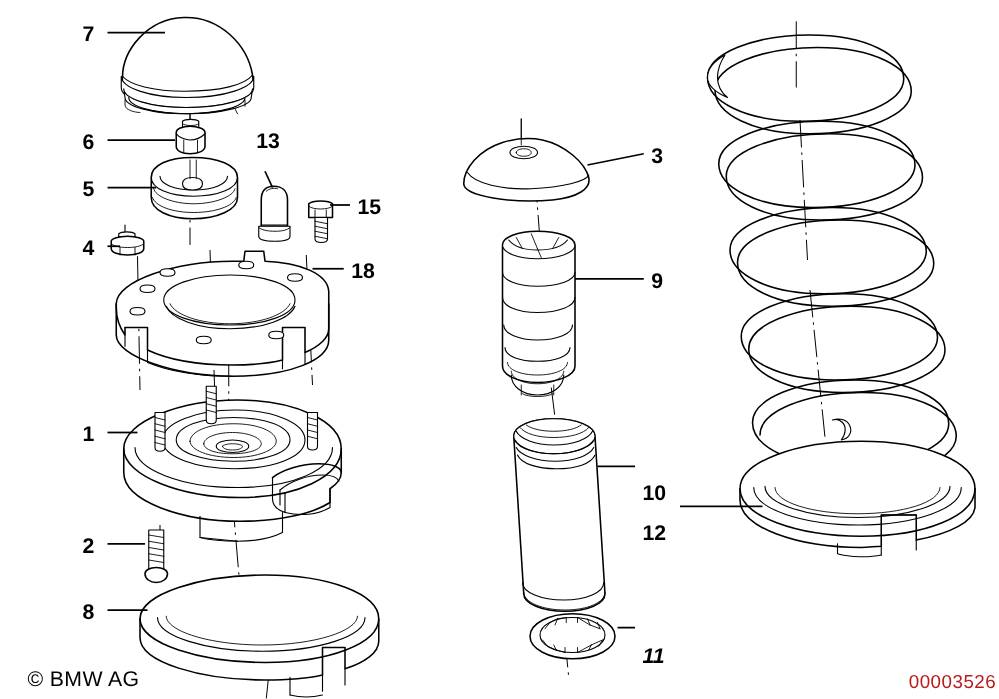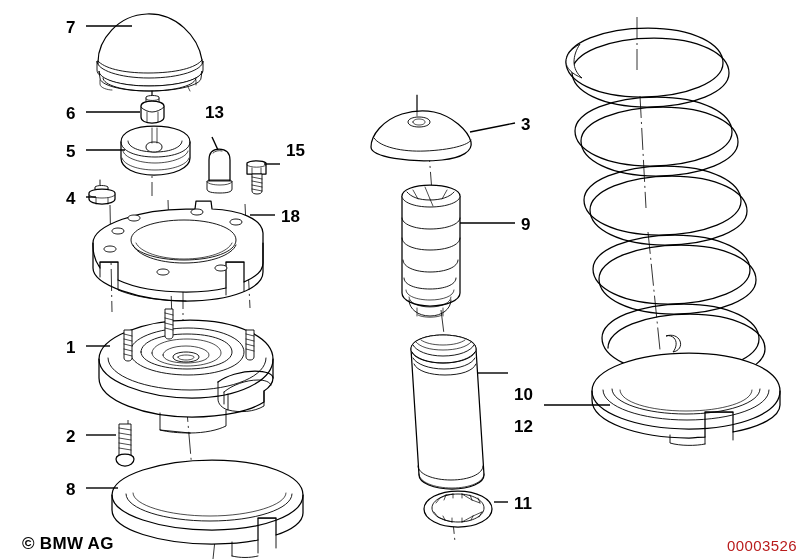--- a/index.html
+++ b/index.html
@@ -471,7 +471,7 @@
   <div class="callout-num" style="left:66px; top:428px;">2</div>
   <div class="callout-num" style="left:66px; top:481px;">8</div>
   <div class="callout-num" style="left:205px; top:104px;">13</div>
-  <div class="callout-num" style="left:286px; top:142px;">15</div>
+  <div class="callout-num" style="left:286px; top:157px;">15</div>
   <div class="callout-num" style="left:281px; top:208px;">18</div>
   <div class="callout-num" style="left:521px; top:116px;">3</div>
   <div class="callout-num" style="left:521px; top:216px;">9</div>

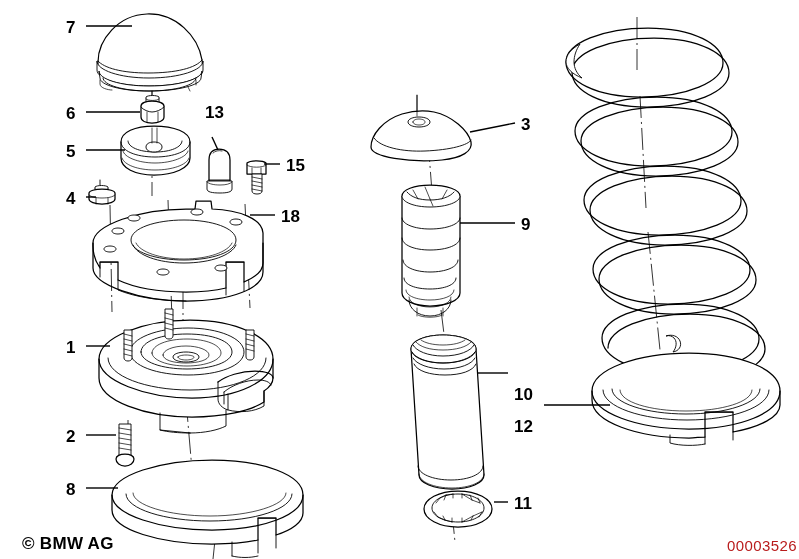--- a/index.html
+++ b/index.html
@@ -477,7 +477,7 @@
   <div class="callout-num" style="left:521px; top:216px;">9</div>
   <div class="callout-num" style="left:514px; top:386px;">10</div>
   <div class="callout-num" style="left:514px; top:398px;margin-top:20px;">12</div>
-  <div class="callout-num" style="left:514px; top:495px;">11</div>
+  <div class="callout-num" style="left:514px; top:516px;font-style:italic;">11</div>
 
   <div id="copyright">© BMW AG</div>
   <div id="drawing-number">00003526</div>

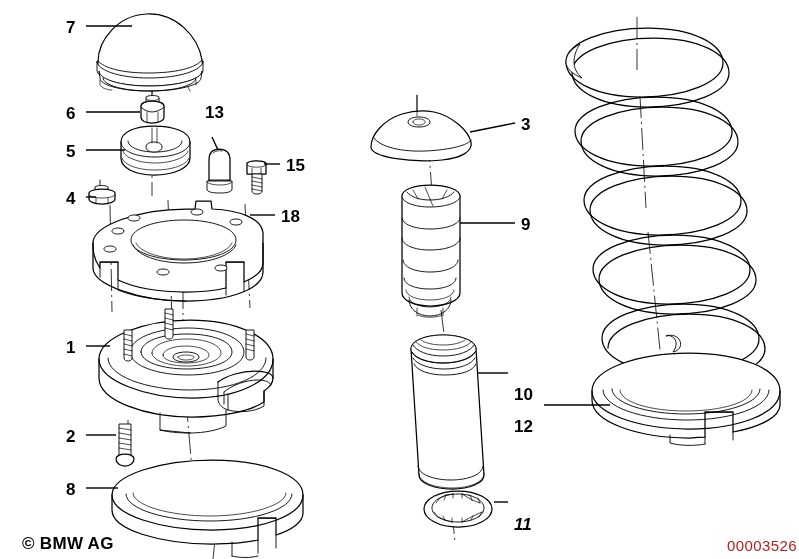--- a/index.html
+++ b/index.html
@@ -92,7 +92,7 @@
     top: 534px;
     font-family: "Liberation Sans", sans-serif;
     font-size: 17px;
-    font-weight: bold;
+    font-weight: normal;
     color: #000000;
     letter-spacing: 0.3px;
     white-space: nowrap;

